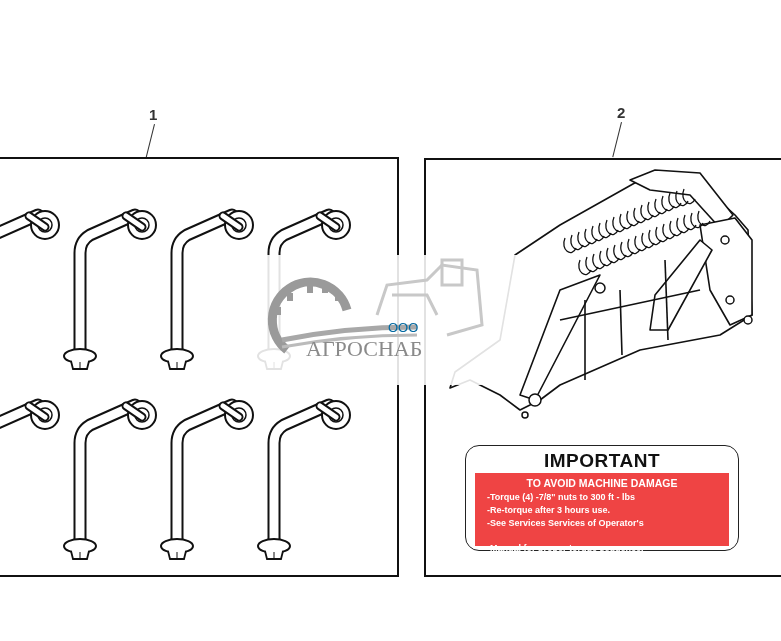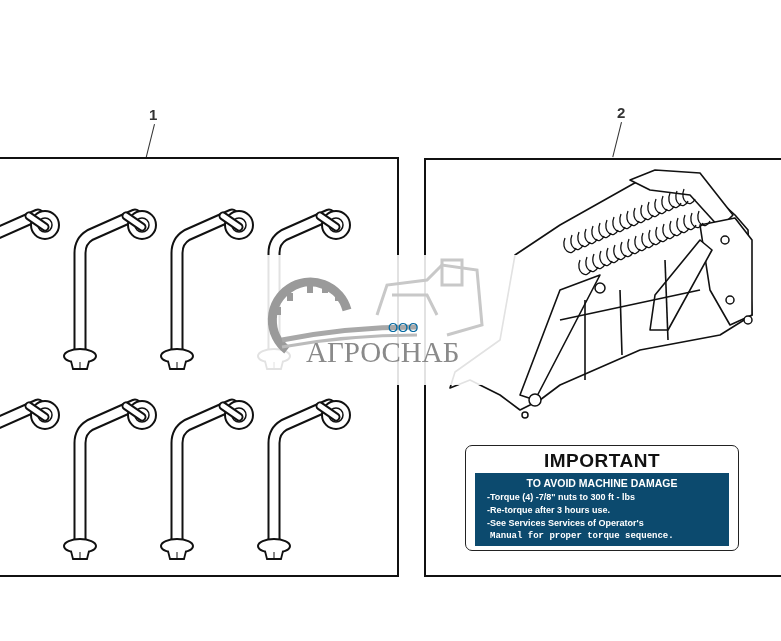--- a/index.html
+++ b/index.html
@@ -17,7 +17,7 @@
   .label-line{margin-left:12px;margin-top:3px;}
   .label-line.indent{margin-left:15px;margin-top:3px;font-family:Liberation Mono, monospace;}
   .watermark{position:absolute;left:247px;top:255px;width:275px;height:130px;background:rgba(255,255,255,0.88);}
-  .wm-text{position:absolute;left:306px;top:336px;font-family:"Liberation Serif",serif;font-size:29px;color:#8a8a8a;letter-spacing:0px;}
+  .wm-text{position:absolute;left:306px;top:336px;font-family:"Liberation Serif",serif;font-size:22px;color:#8a8a8a;letter-spacing:0px;}
   .wm-ooo{position:absolute;left:388px;top:320px;font-size:13px;color:#0369a1;font-family:"Liberation Sans",sans-serif;}
 </style>
 </head>

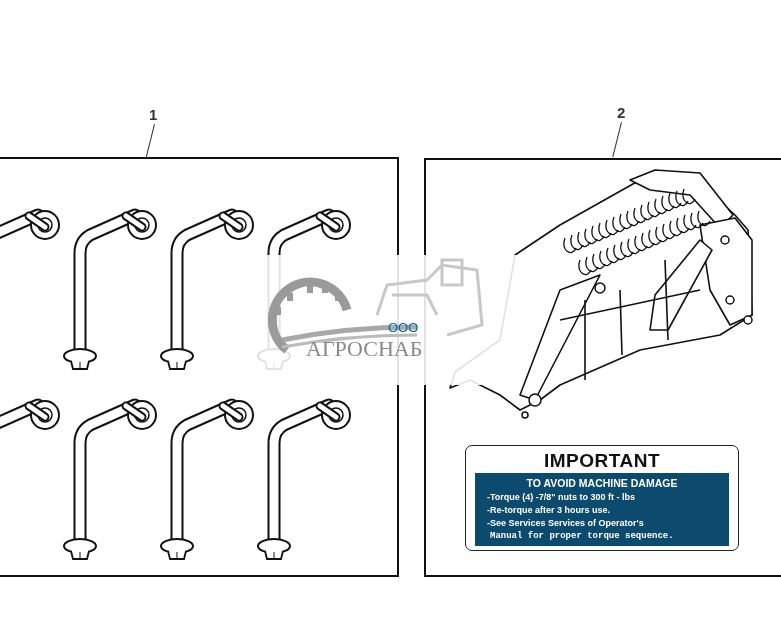--- a/index.html
+++ b/index.html
@@ -10,7 +10,7 @@
   .callout{position:absolute;font-size:15px;font-weight:bold;color:#333;}
   .leader{position:absolute;width:1px;background:#333;transform-origin:top left;}
   svg{position:absolute;left:0;top:0;}
-  .label{position:absolute;left:465px;top:445px;width:274px;height:106px;border:1.5px solid #222;border-radius:7px;background:#fff;box-sizing:border-box;}
+  .label{position:absolute;left:465px;top:445px;width:274px;height:106px;border:1.5px solid #222;border-radius:14px;background:#fff;box-sizing:border-box;}
   .label-title{position:absolute;left:0;right:0;top:4px;text-align:center;font-size:19px;font-weight:bold;letter-spacing:0.5px;color:#111;}
   .label-body{position:absolute;left:9px;right:9px;top:27px;height:73px;background:#0c4a6e;color:#fff;font-size:9px;font-weight:bold;}
   .label-heading{text-align:center;font-size:10.5px;margin-top:4px;}

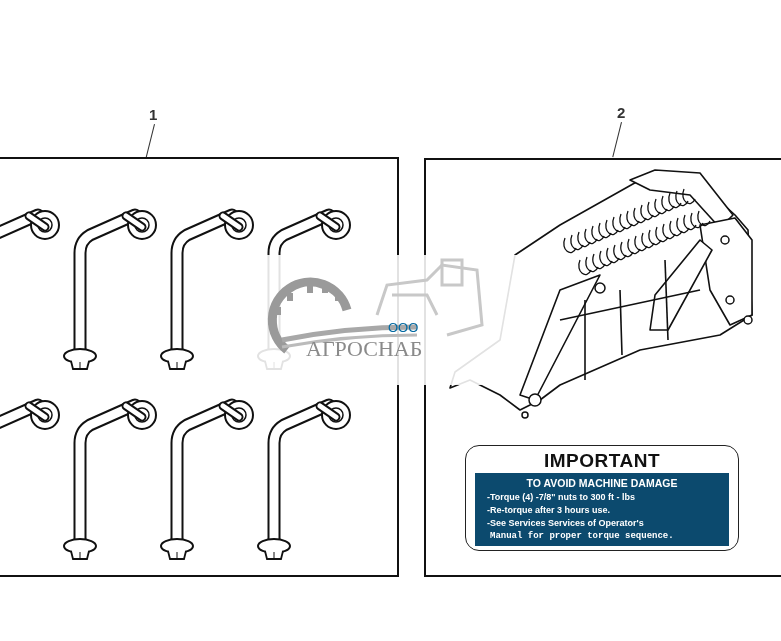--- a/index.html
+++ b/index.html
@@ -12,7 +12,7 @@
   svg{position:absolute;left:0;top:0;}
   .label{position:absolute;left:465px;top:445px;width:274px;height:106px;border:1.5px solid #222;border-radius:14px;background:#fff;box-sizing:border-box;}
   .label-title{position:absolute;left:0;right:0;top:4px;text-align:center;font-size:19px;font-weight:bold;letter-spacing:0.5px;color:#111;}
-  .label-body{position:absolute;left:9px;right:9px;top:27px;height:73px;background:#0c4a6e;color:#fff;font-size:9px;font-weight:bold;}
+  .label-body{position:absolute;left:9px;right:9px;top:27px;height:73px;background:#ef4444;color:#fff;font-size:9px;font-weight:bold;}
   .label-heading{text-align:center;font-size:10.5px;margin-top:4px;}
   .label-line{margin-left:12px;margin-top:3px;}
   .label-line.indent{margin-left:15px;margin-top:3px;font-family:Liberation Mono, monospace;}

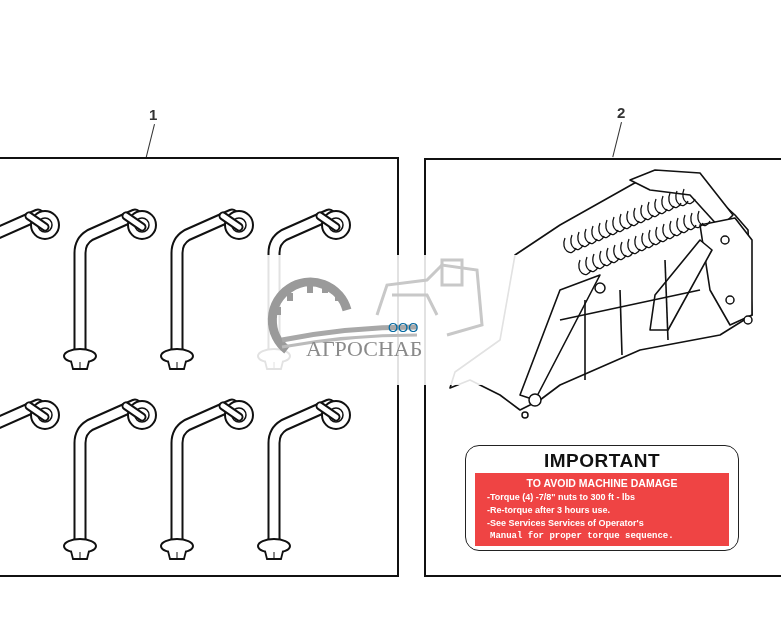--- a/index.html
+++ b/index.html
@@ -15,7 +15,7 @@
   .label-body{position:absolute;left:9px;right:9px;top:27px;height:73px;background:#ef4444;color:#fff;font-size:9px;font-weight:bold;}
   .label-heading{text-align:center;font-size:10.5px;margin-top:4px;}
   .label-line{margin-left:12px;margin-top:3px;}
-  .label-line.indent{margin-left:15px;margin-top:3px;font-family:Liberation Mono, monospace;}
+  .label-line.indent{margin-left:15px;margin-top:15px;}
   .watermark{position:absolute;left:247px;top:255px;width:275px;height:130px;background:rgba(255,255,255,0.88);}
   .wm-text{position:absolute;left:306px;top:336px;font-family:"Liberation Serif",serif;font-size:22px;color:#8a8a8a;letter-spacing:0px;}
   .wm-ooo{position:absolute;left:388px;top:320px;font-size:13px;color:#0369a1;font-family:"Liberation Sans",sans-serif;}

